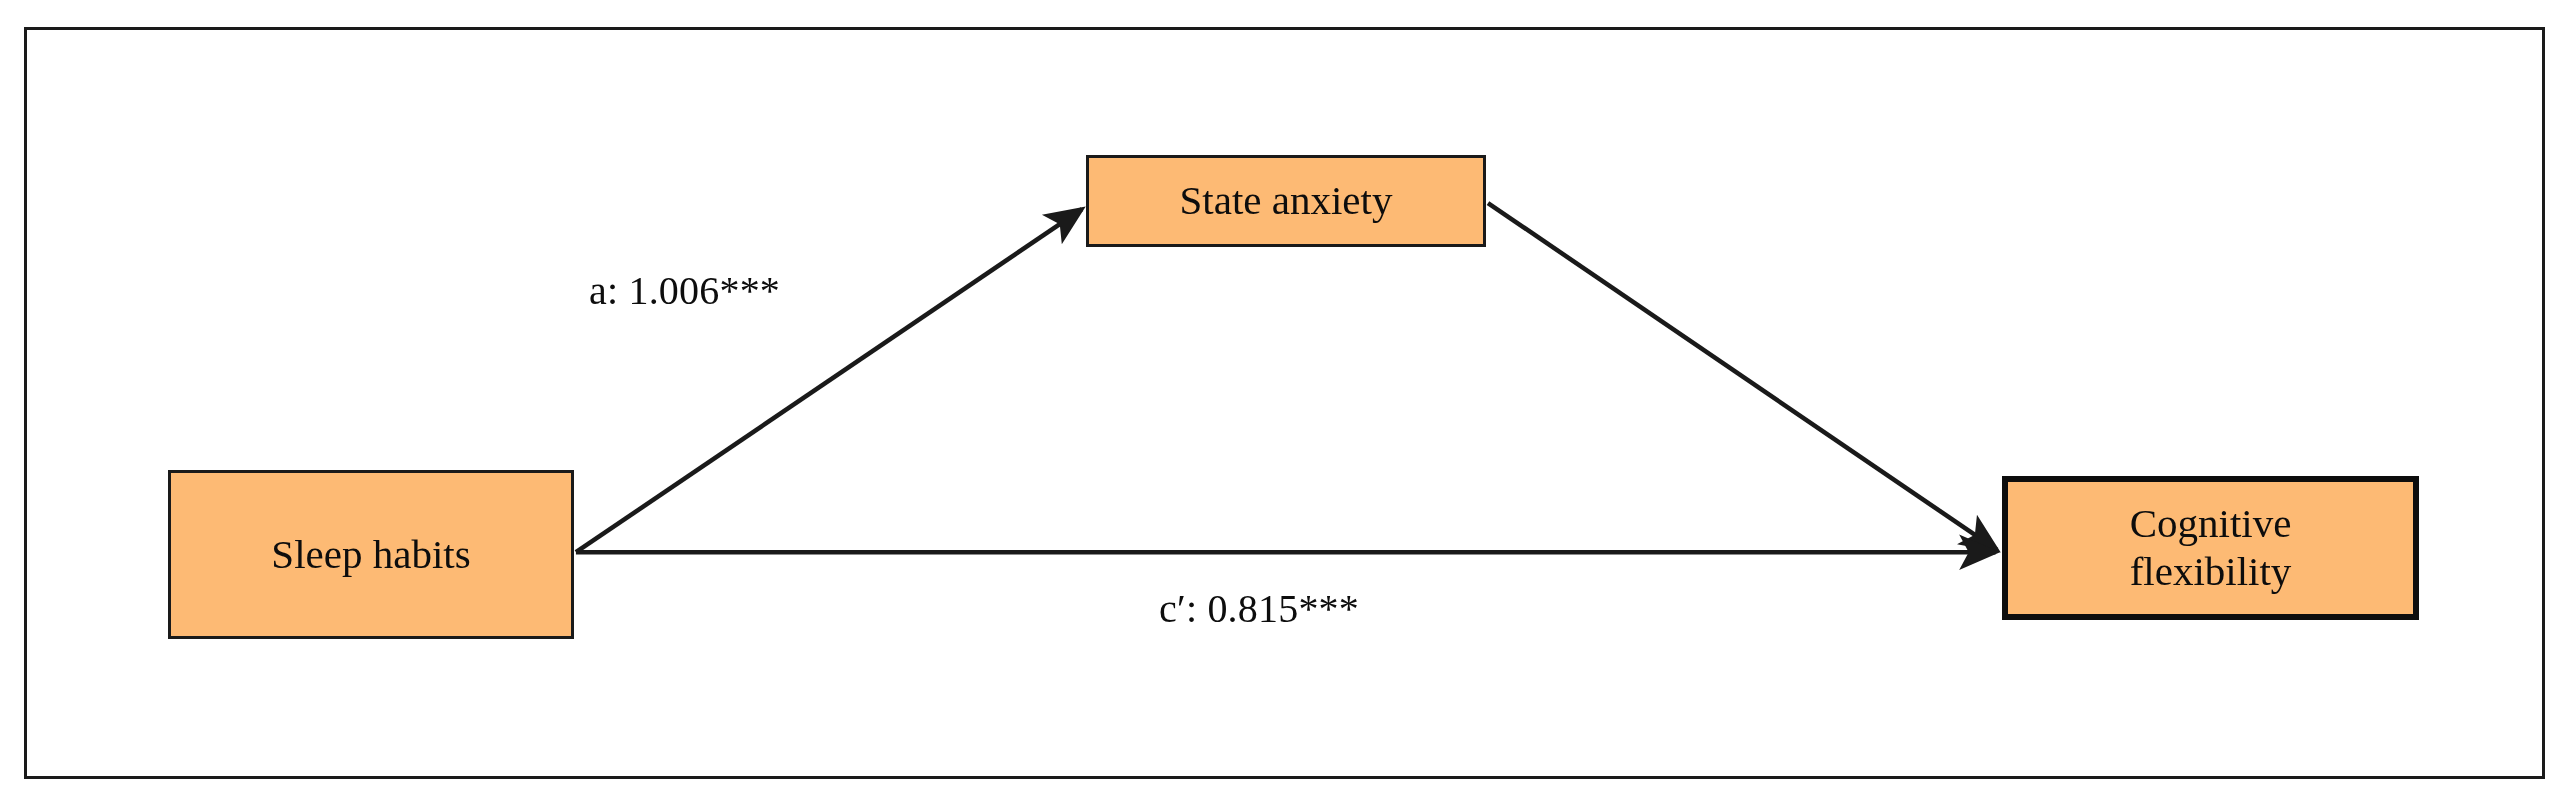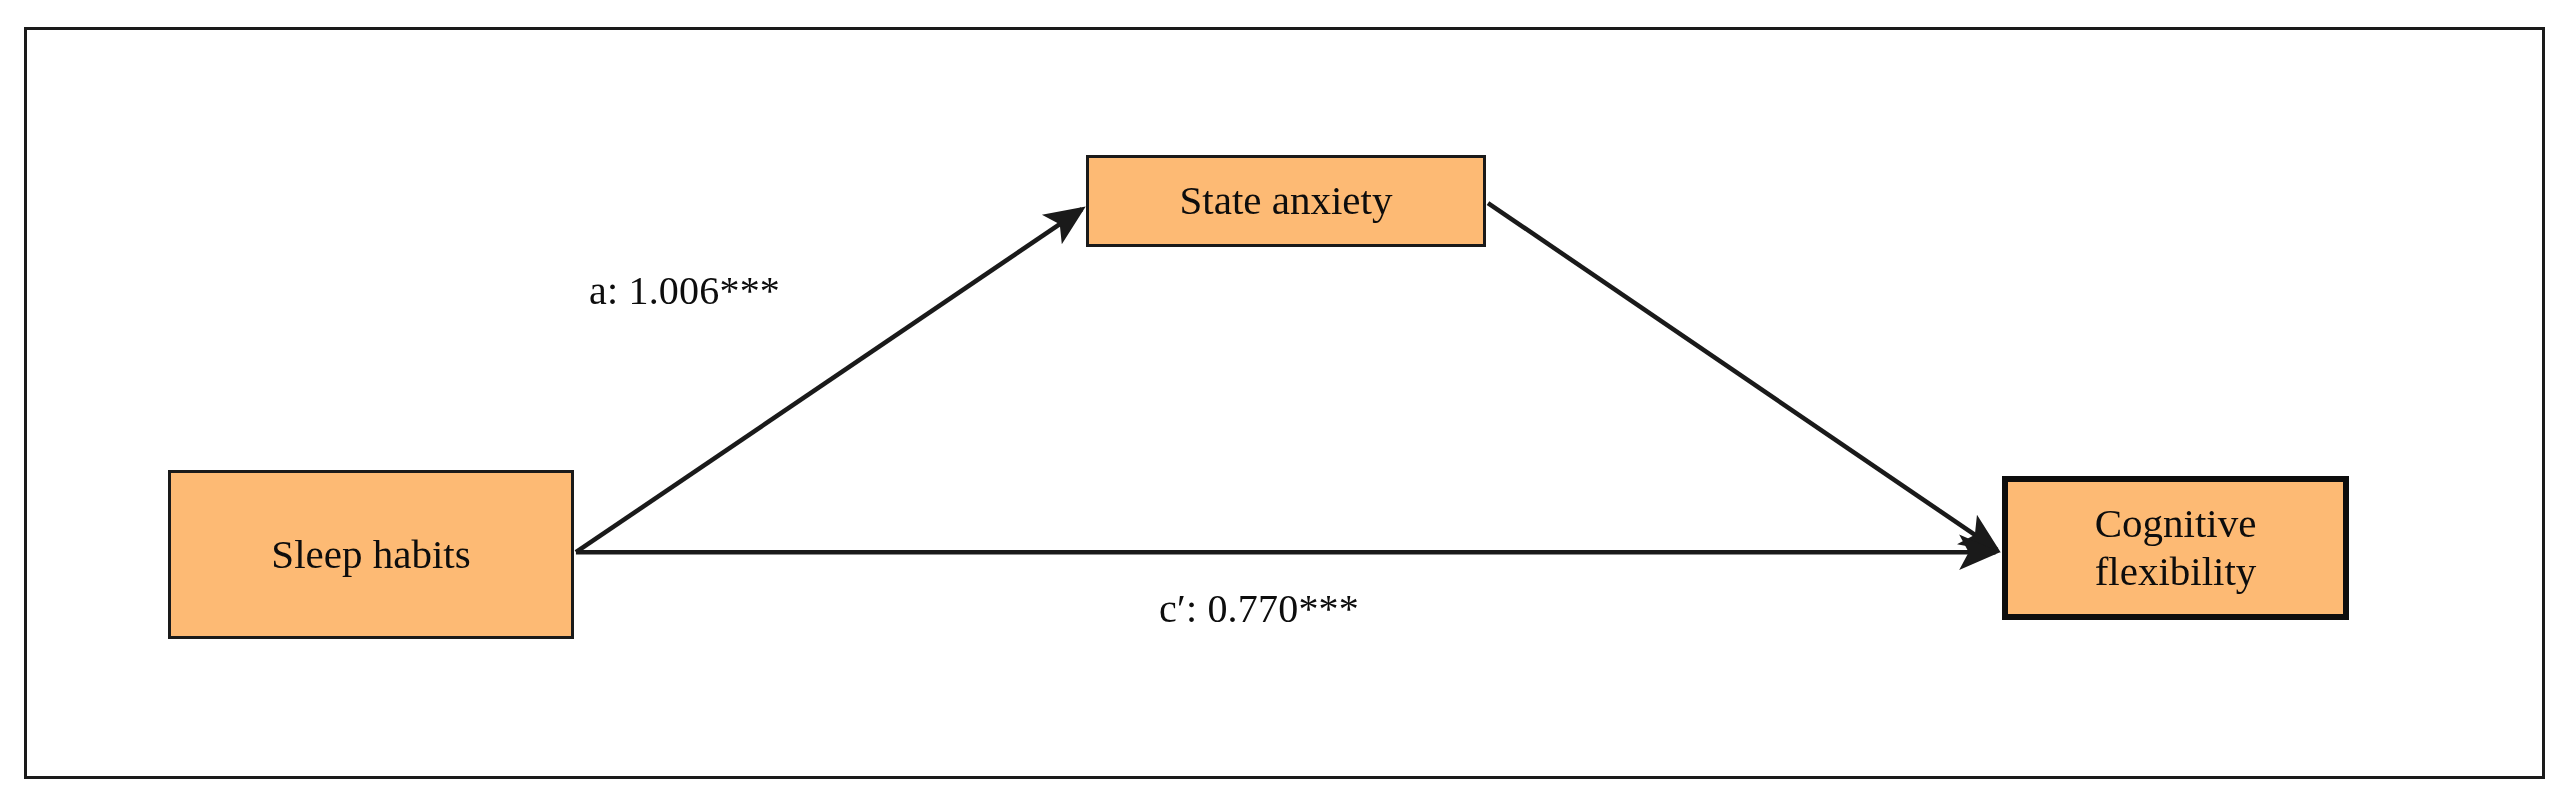--- a/index.html
+++ b/index.html
@@ -65,7 +65,7 @@
   #node-cogflex {
     left: 2002px;
     top: 476px;
-    width: 347px;
+    width: 417px;
     height: 144px;
     border: 6px solid #0d0d0d;
     font-size: 41px;

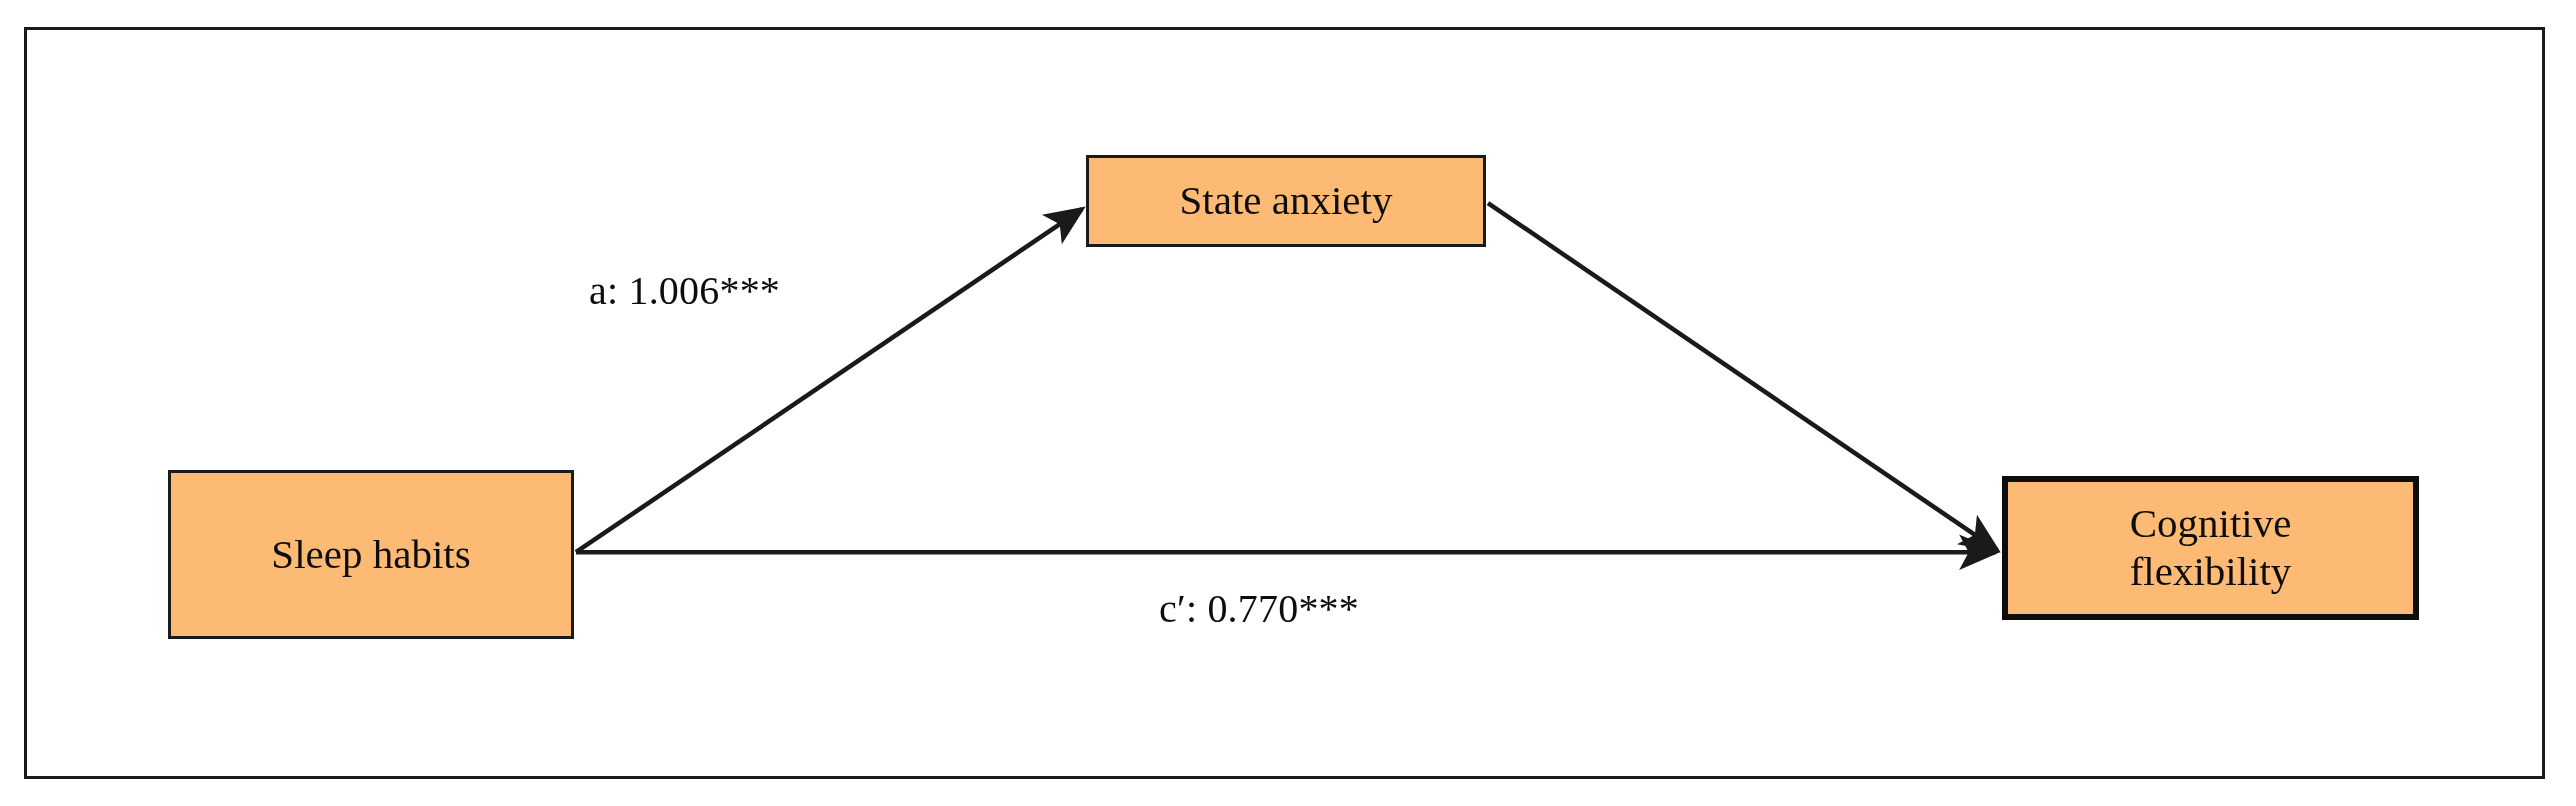--- a/index.html
+++ b/index.html
@@ -123,7 +123,7 @@
 
 
 
-  <div class="edge-label" id="label-cp">c′: 0.770***</div>
+  <div class="edge-label" id="label-cp">c′: 0.815***</div>
 
 </div>
 

